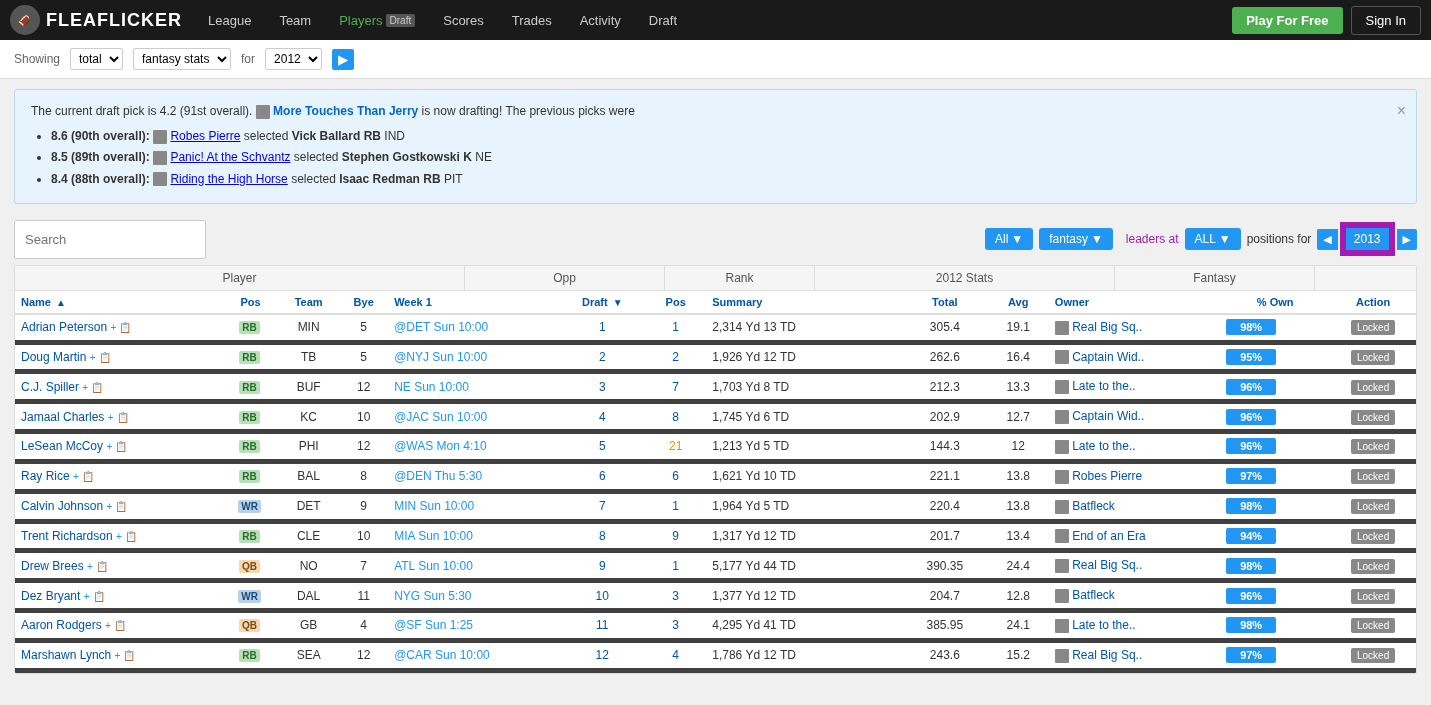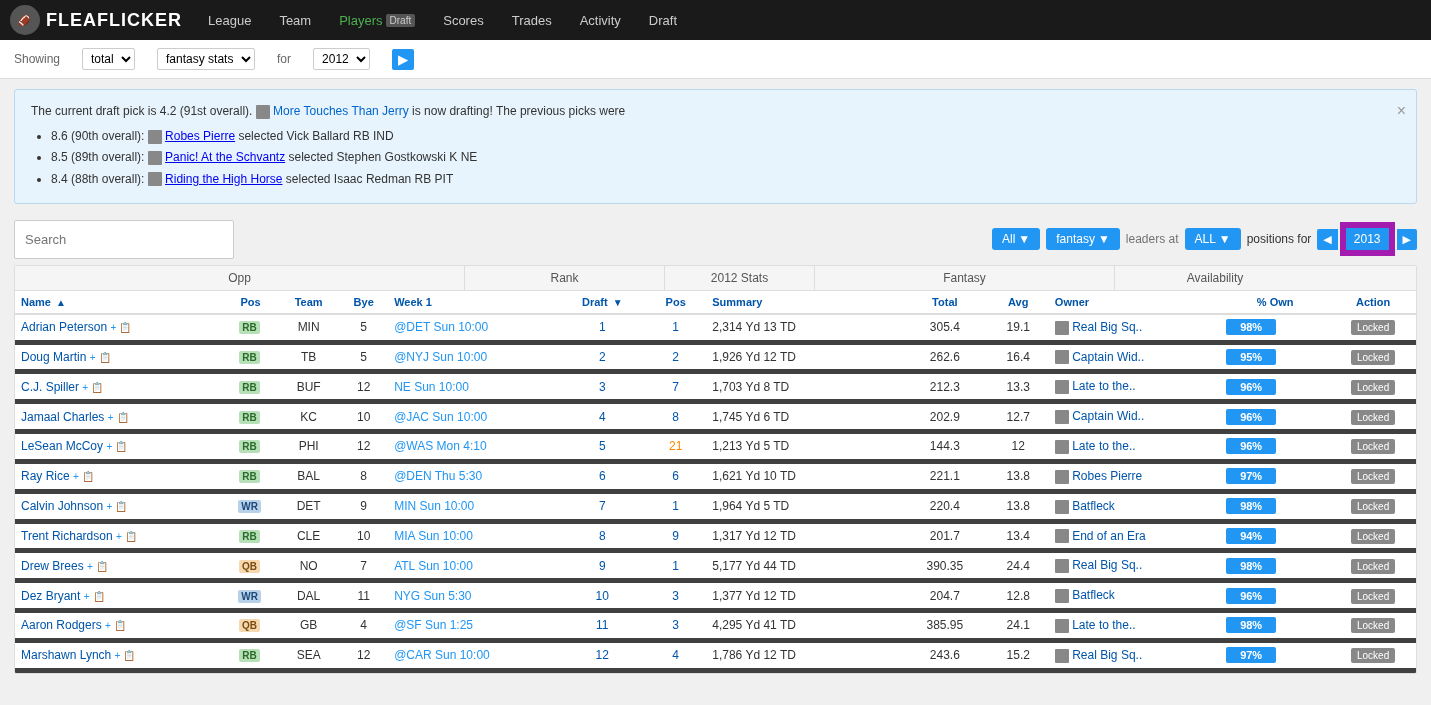--- a/index.html
+++ b/index.html
@@ -265,6 +265,10 @@
   <a class="nav-link">Trades</a>
   <a class="nav-link">Activity</a>
   <a class="nav-link">Draft</a>
+  <div class="nav-right">
+    <button class="play-btn">Play For Free</button>
+    <button class="signin-btn">Sign In</button>
+  </div>
 </nav>
 
 <div class="breadcrumb-bar">

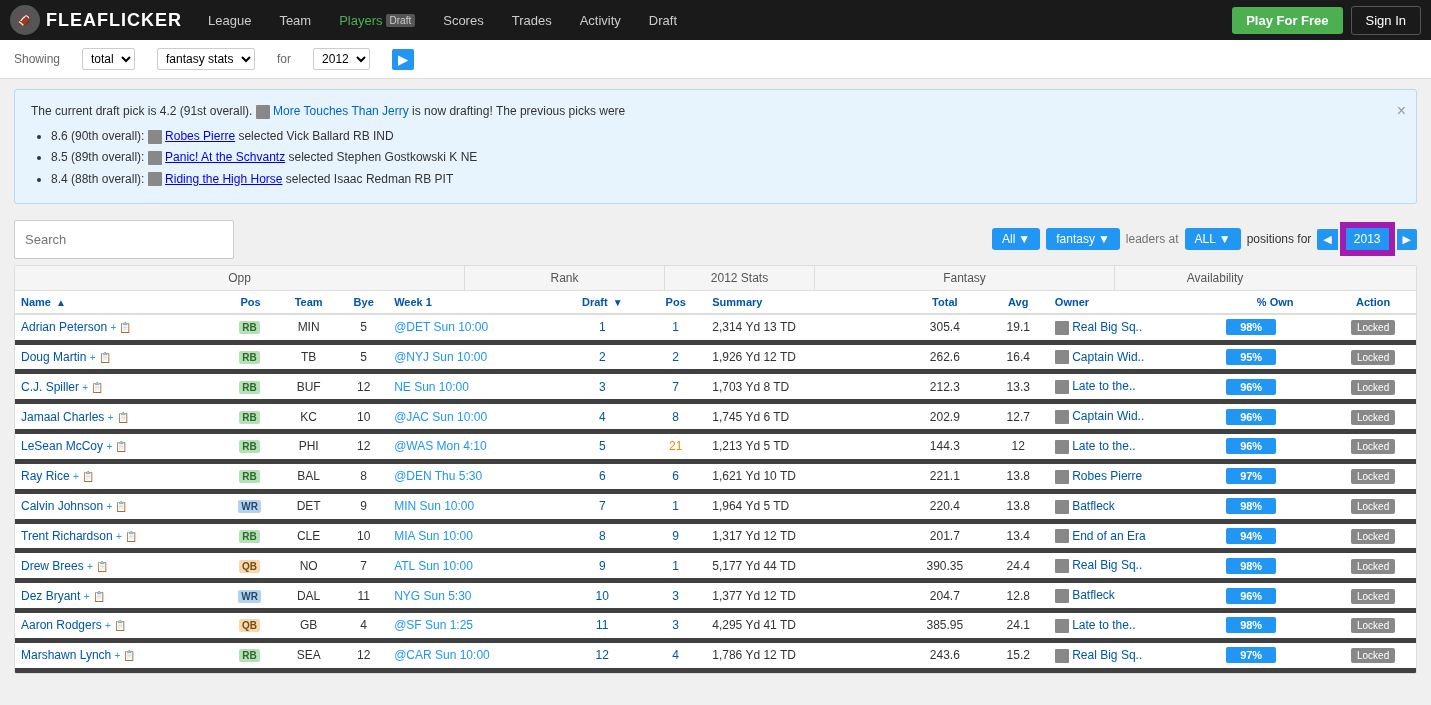--- a/index.html
+++ b/index.html
@@ -79,7 +79,7 @@
     .breadcrumb { font-size: 13px; color: #333; }
     .breadcrumb a { color: #0066cc; text-decoration: none; }
     .page-title { font-size: 18px; font-weight: bold; color: #333; }
-    .showing-controls { display: flex; align-items: center; gap: 22px; font-size: 12px; color: #666; }
+    .showing-controls { display: flex; align-items: center; gap: 10px; font-size: 12px; color: #666; }
     .showing-controls select, .small-select {
       border: 1px solid #ccc;
       padding: 2px 4px;

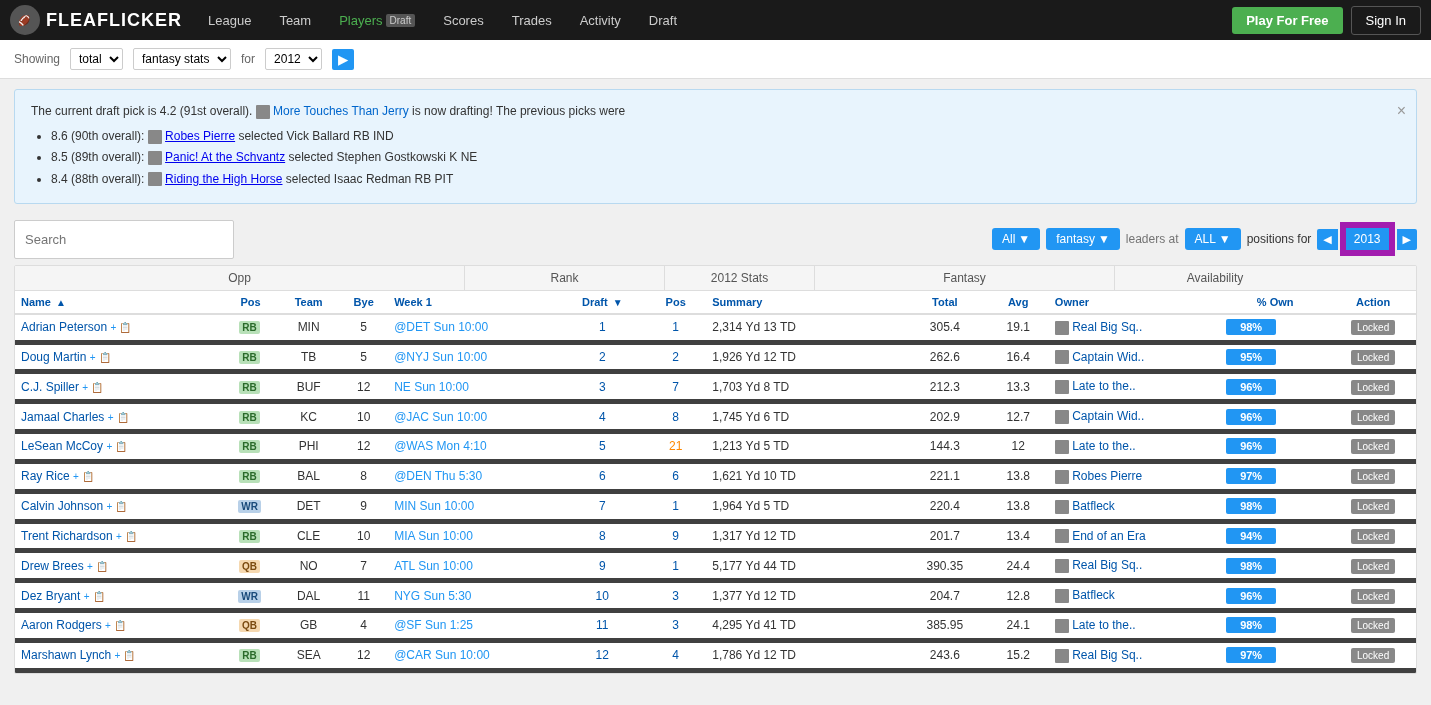--- a/index.html
+++ b/index.html
@@ -103,7 +103,7 @@
       position: absolute; top: 8px; right: 10px;
       color: #999; cursor: pointer; font-size: 16px;
     }
-    .draft-notice .bold { font-weight: normal; }
+    .draft-notice .bold { font-weight: bold; }
     .draft-notice .link { color: #0066cc; }
     .draft-notice ul { margin-left: 20px; margin-top: 6px; }
     .draft-notice li { margin-bottom: 2px; }

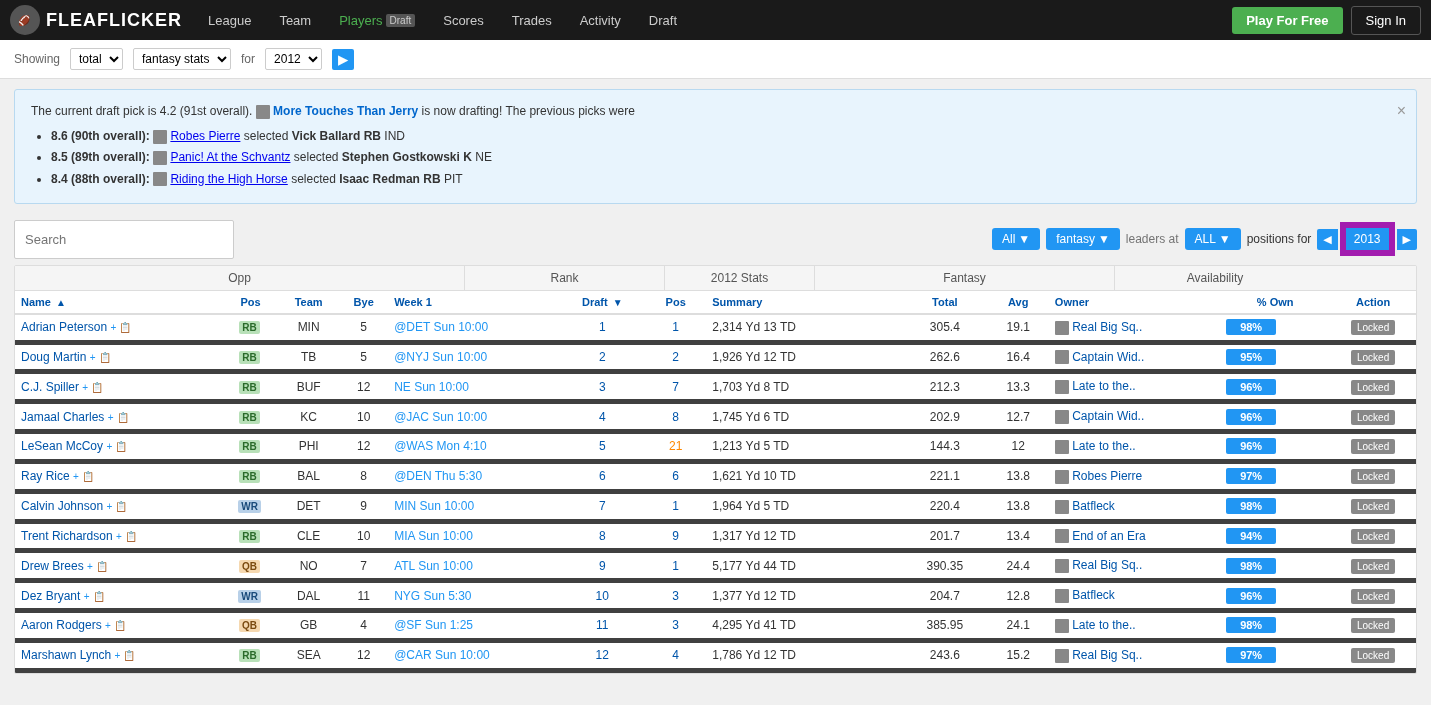--- a/index.html
+++ b/index.html
@@ -118,7 +118,7 @@
     .search-input {
       border: 1px solid #ccc;
       padding: 11px 10px;
-      width: 220px;
+      width: 192px;
       border-radius: 2px;
       font-size: 13px;
       background: white;

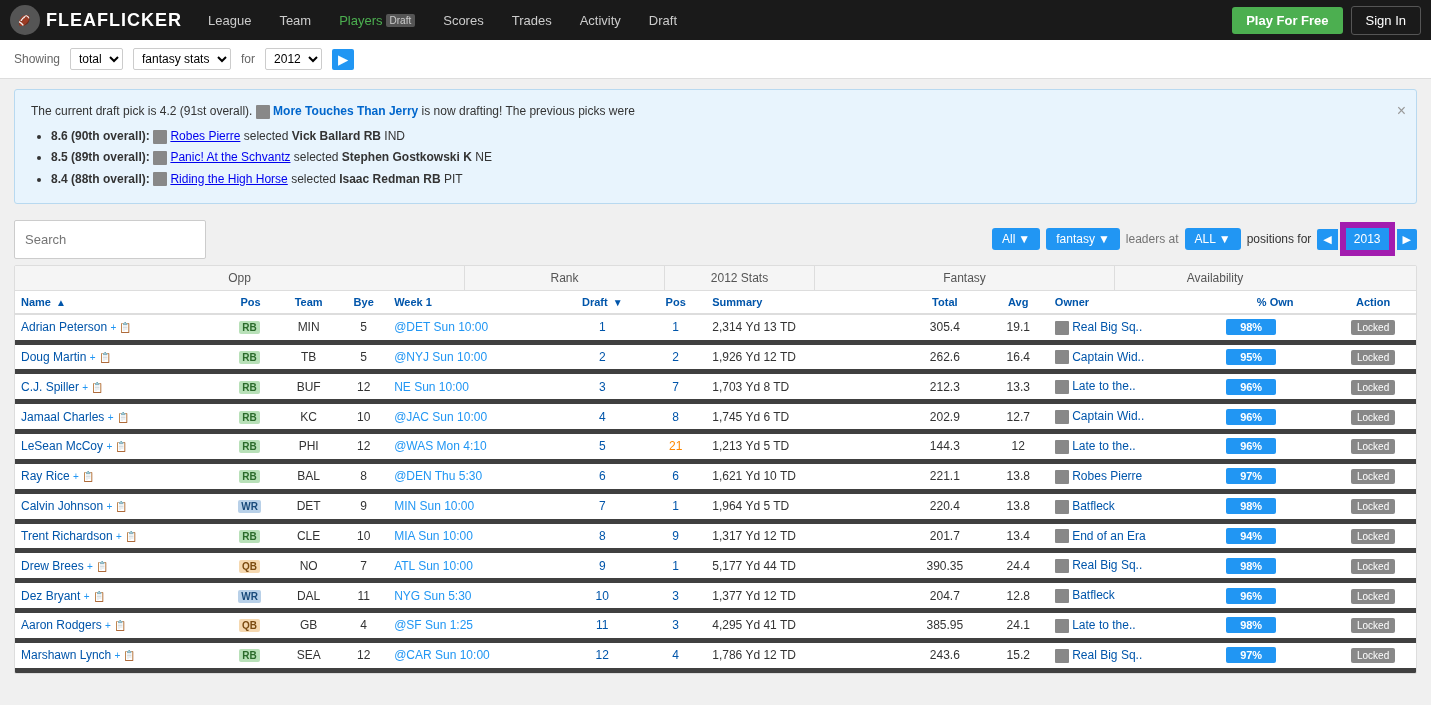--- a/index.html
+++ b/index.html
@@ -134,7 +134,7 @@
       font-size: 12px;
       display: flex; align-items: center; gap: 3px;
     }
-    .leaders-text { font-size: 12px; color: #737373; }
+    .leaders-text { font-size: 12px; color: #a21caf; margin-left: 7px; }
     .all-select {
       background: #2196f3;
       color: white;

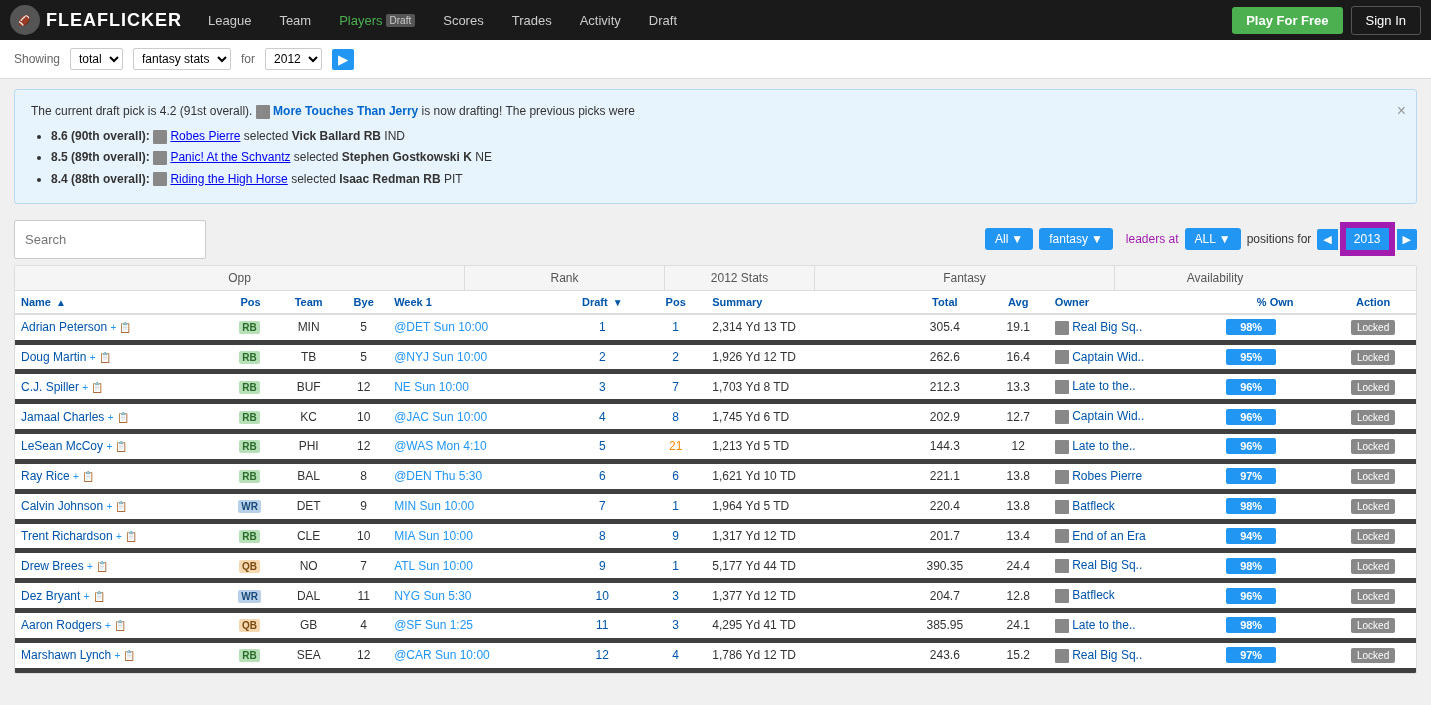--- a/index.html
+++ b/index.html
@@ -349,6 +349,7 @@
 <div class="player-table">
 
   <div class="table-section-header">
+    <div class="section-cell">Player</div>
     <div class="section-cell">Opp</div>
     <div class="section-cell">Rank</div>
     <div class="section-cell">2012 Stats</div>

